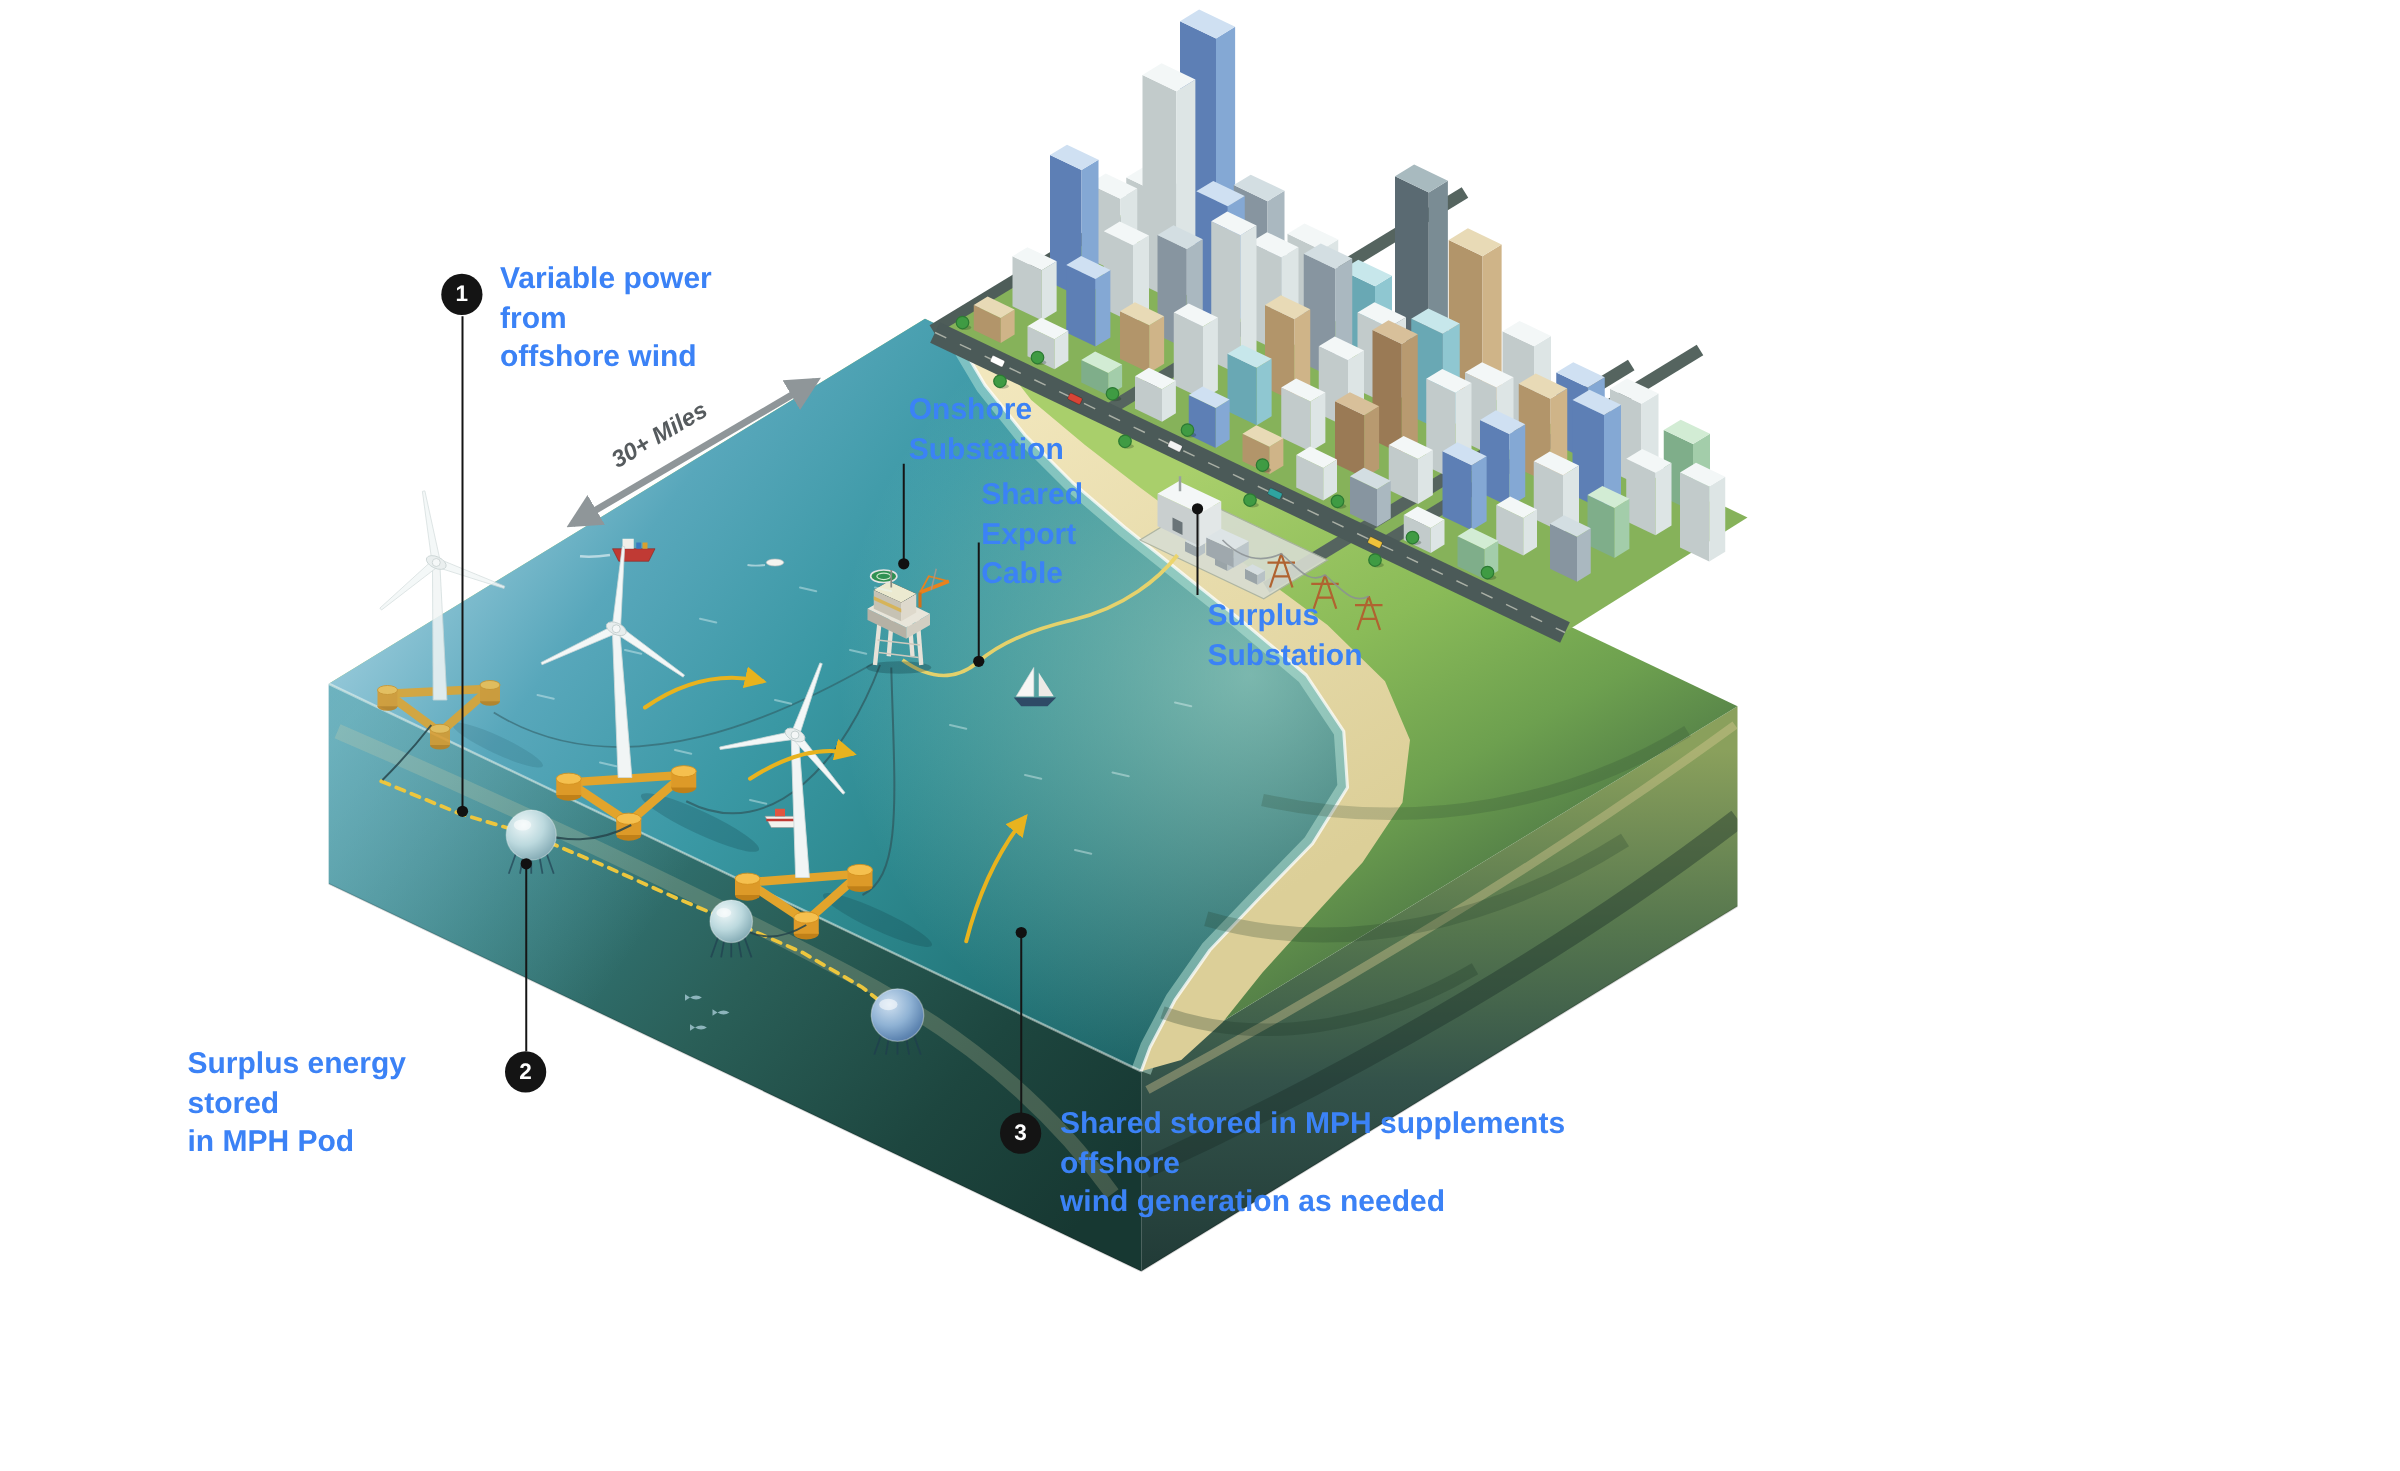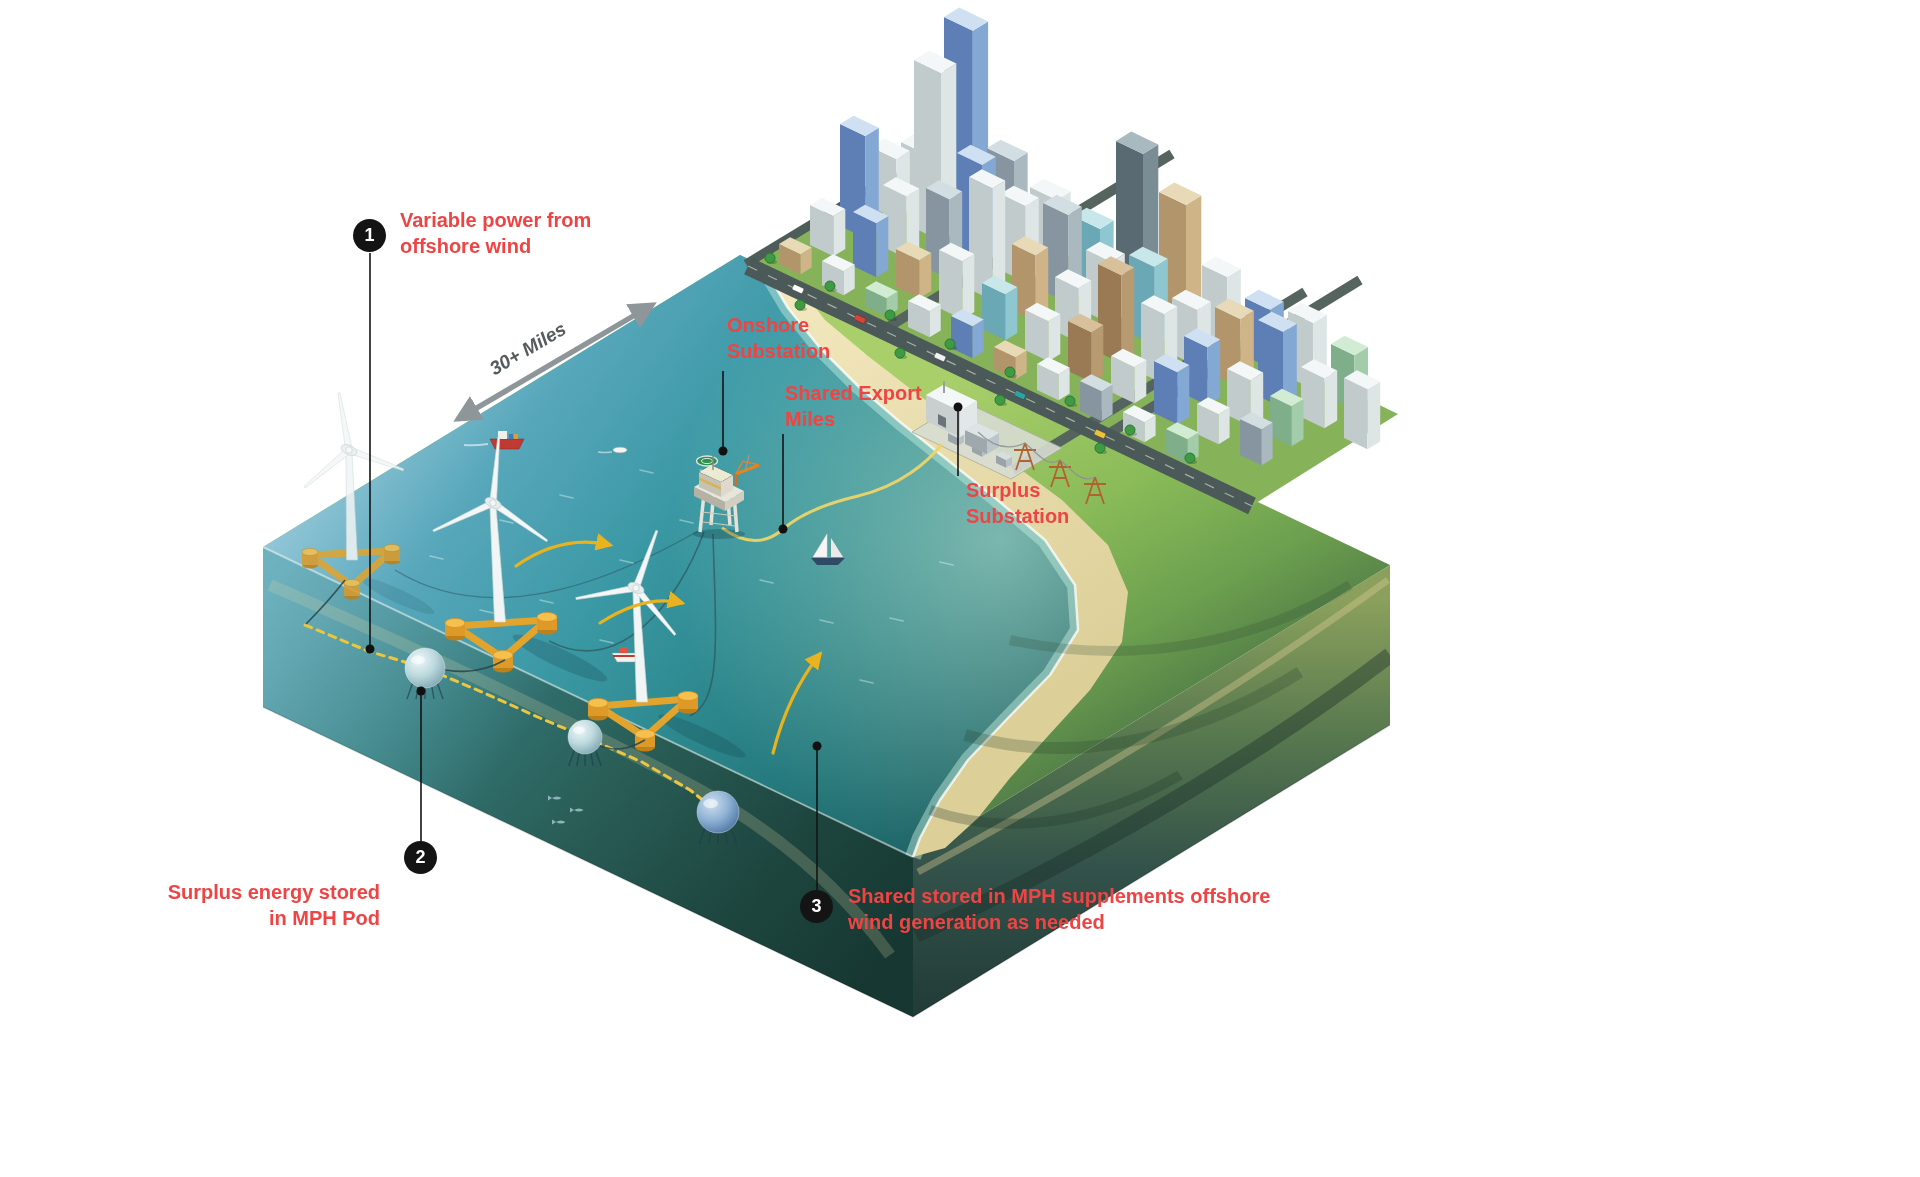--- a/index.html
+++ b/index.html
@@ -6,7 +6,7 @@
   .figure{position:relative;width:1920px;height:1177px;background:#ffffff;overflow:hidden;
           font-family:"Liberation Sans",sans-serif;}
   .scene{position:absolute;inset:0;}
-  .label{position:absolute;font-size:20px;line-height:1.32;font-weight:600;color:#ef4444;
+  .label{position:absolute;font-size:24px;line-height:1.32;font-weight:600;color:#3b82f6;
          white-space:pre-line;}
   .label.right{text-align:right;margin-top:44px;}
   .badge{position:absolute;width:33px;height:33px;border-radius:50%;background:#141414;color:#ffffff;

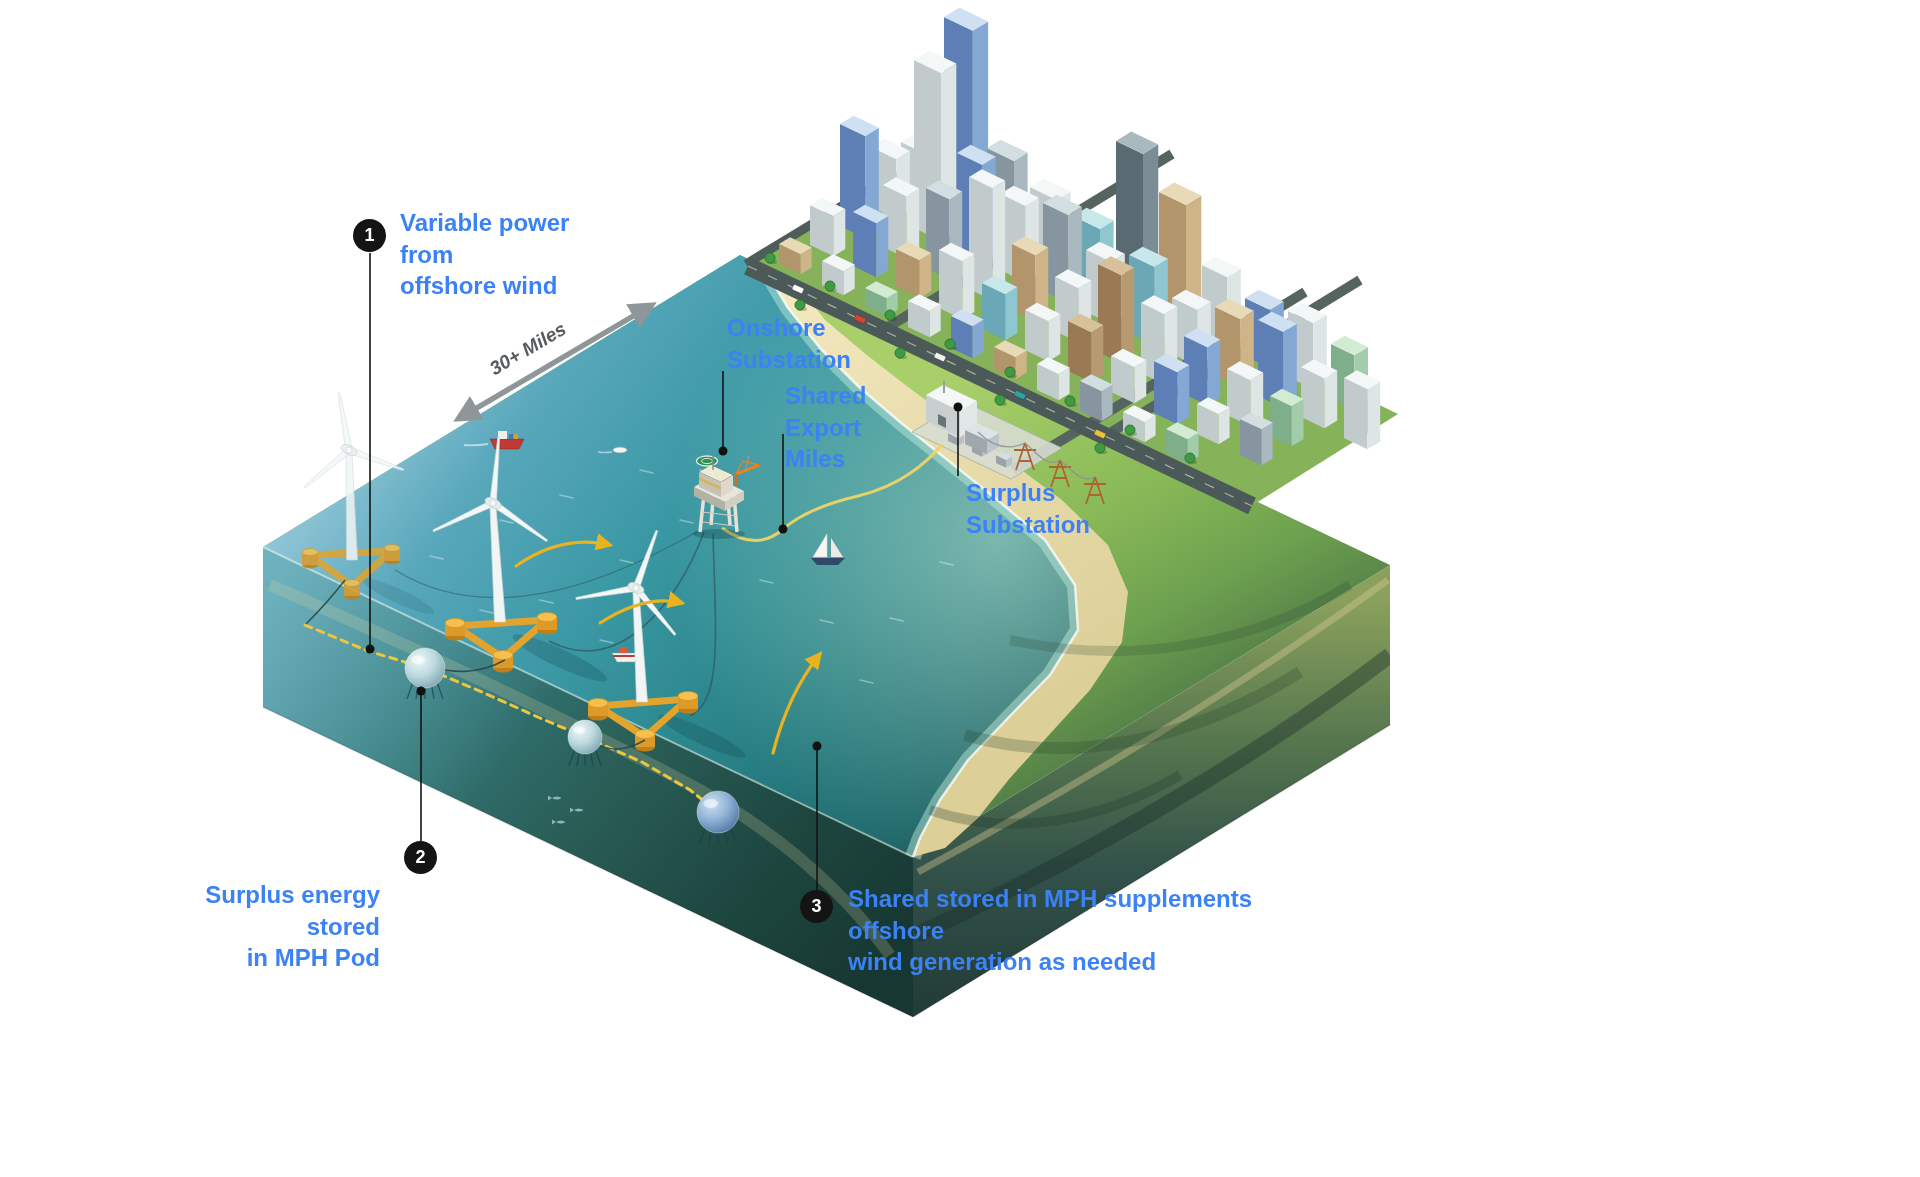--- a/index.html
+++ b/index.html
@@ -717,7 +717,7 @@
 <div class="label" style="left:727px;top:312px;width:130px;">Onshore
 Substation</div>
 <div class="label" style="left:785px;top:380px;width:160px;">Shared Export
-Miles</div>
+Cable</div>
 <div class="label" style="left:966px;top:477px;width:130px;">Surplus
 Substation</div>
 

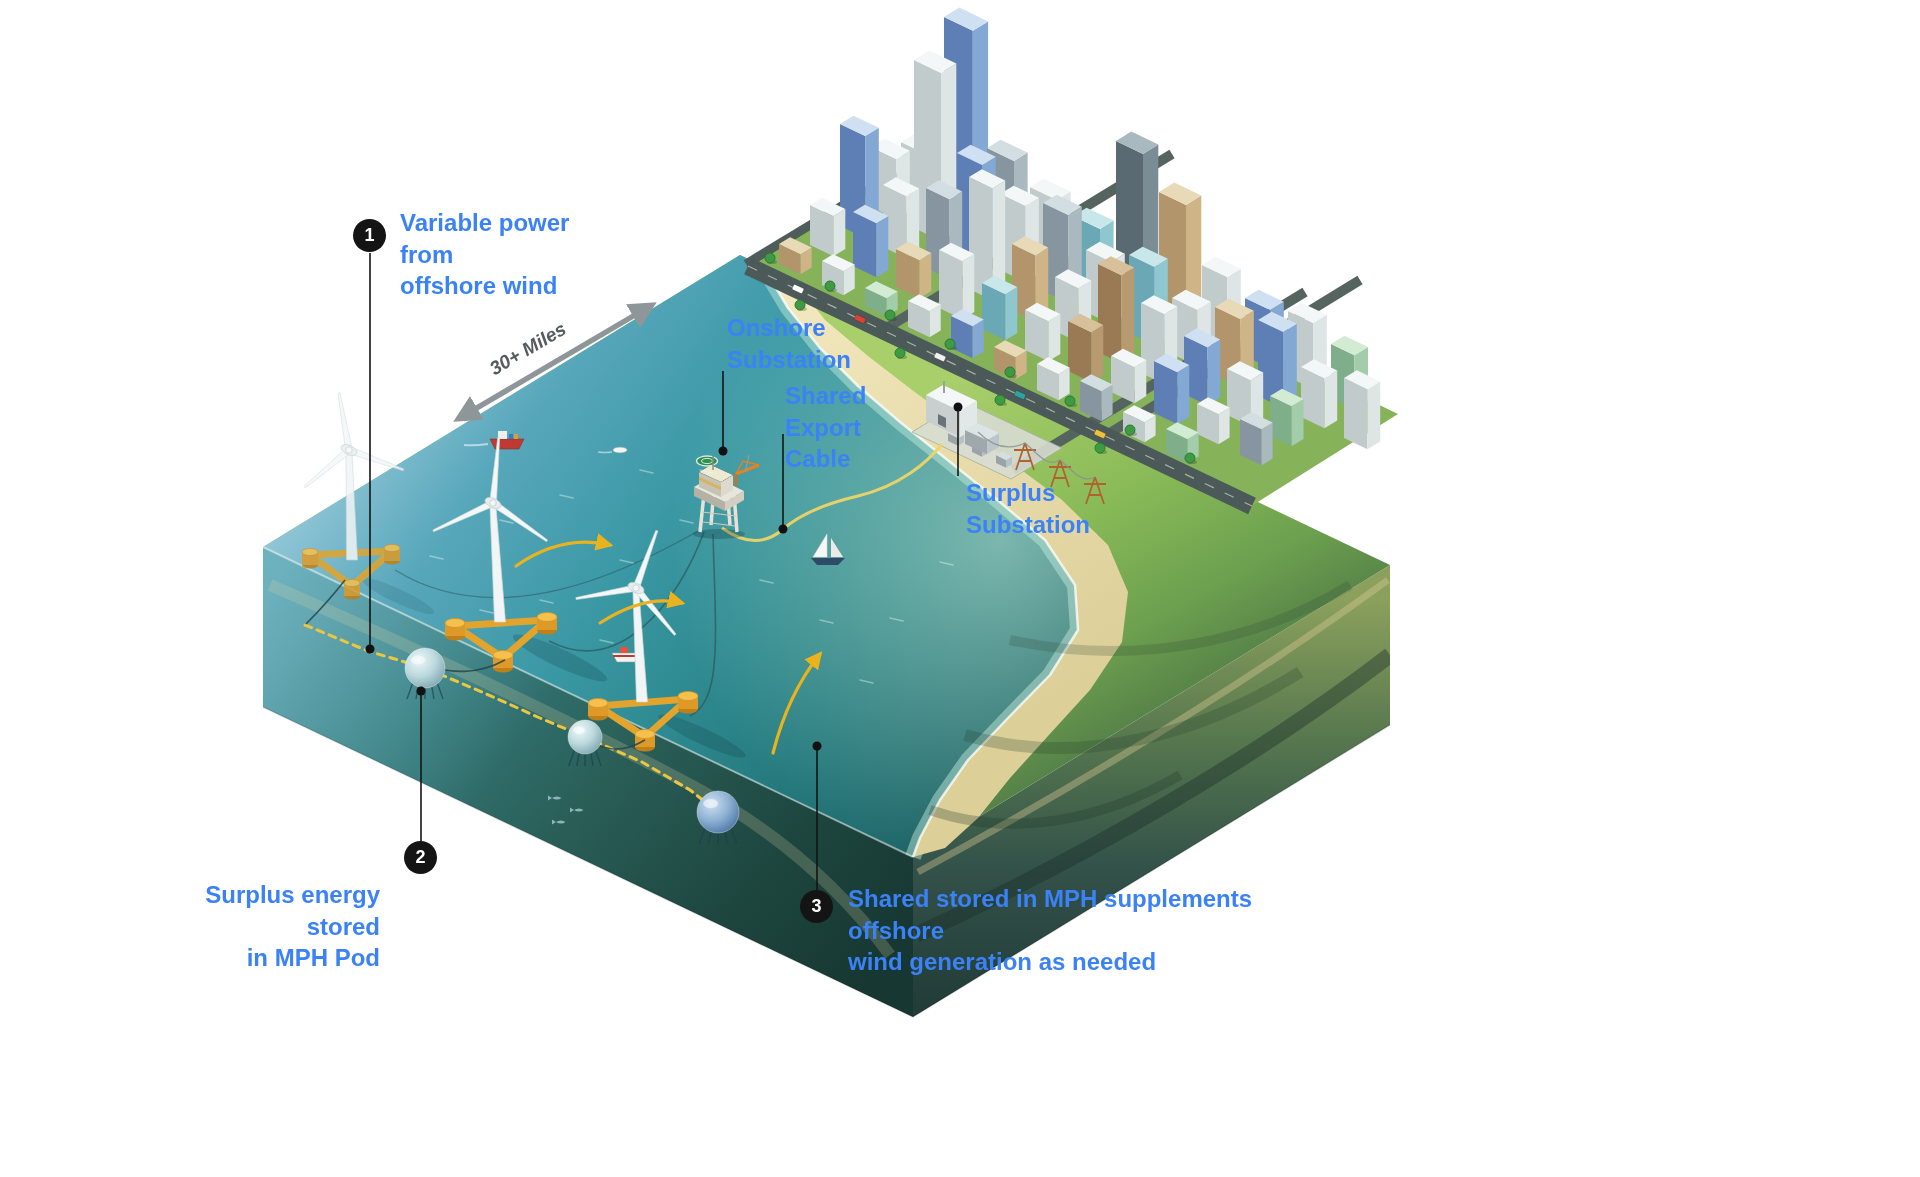--- a/index.html
+++ b/index.html
@@ -8,7 +8,7 @@
   .scene{position:absolute;inset:0;}
   .label{position:absolute;font-size:24px;line-height:1.32;font-weight:600;color:#3b82f6;
          white-space:pre-line;}
-  .label.right{text-align:right;margin-top:44px;}
+  .label.right{}
   .badge{position:absolute;width:33px;height:33px;border-radius:50%;background:#141414;color:#ffffff;
          display:flex;align-items:center;justify-content:center;font-size:18px;font-weight:700;}
   .distance{position:absolute;left:497px;top:358px;font-size:19px;font-style:italic;font-weight:600;

